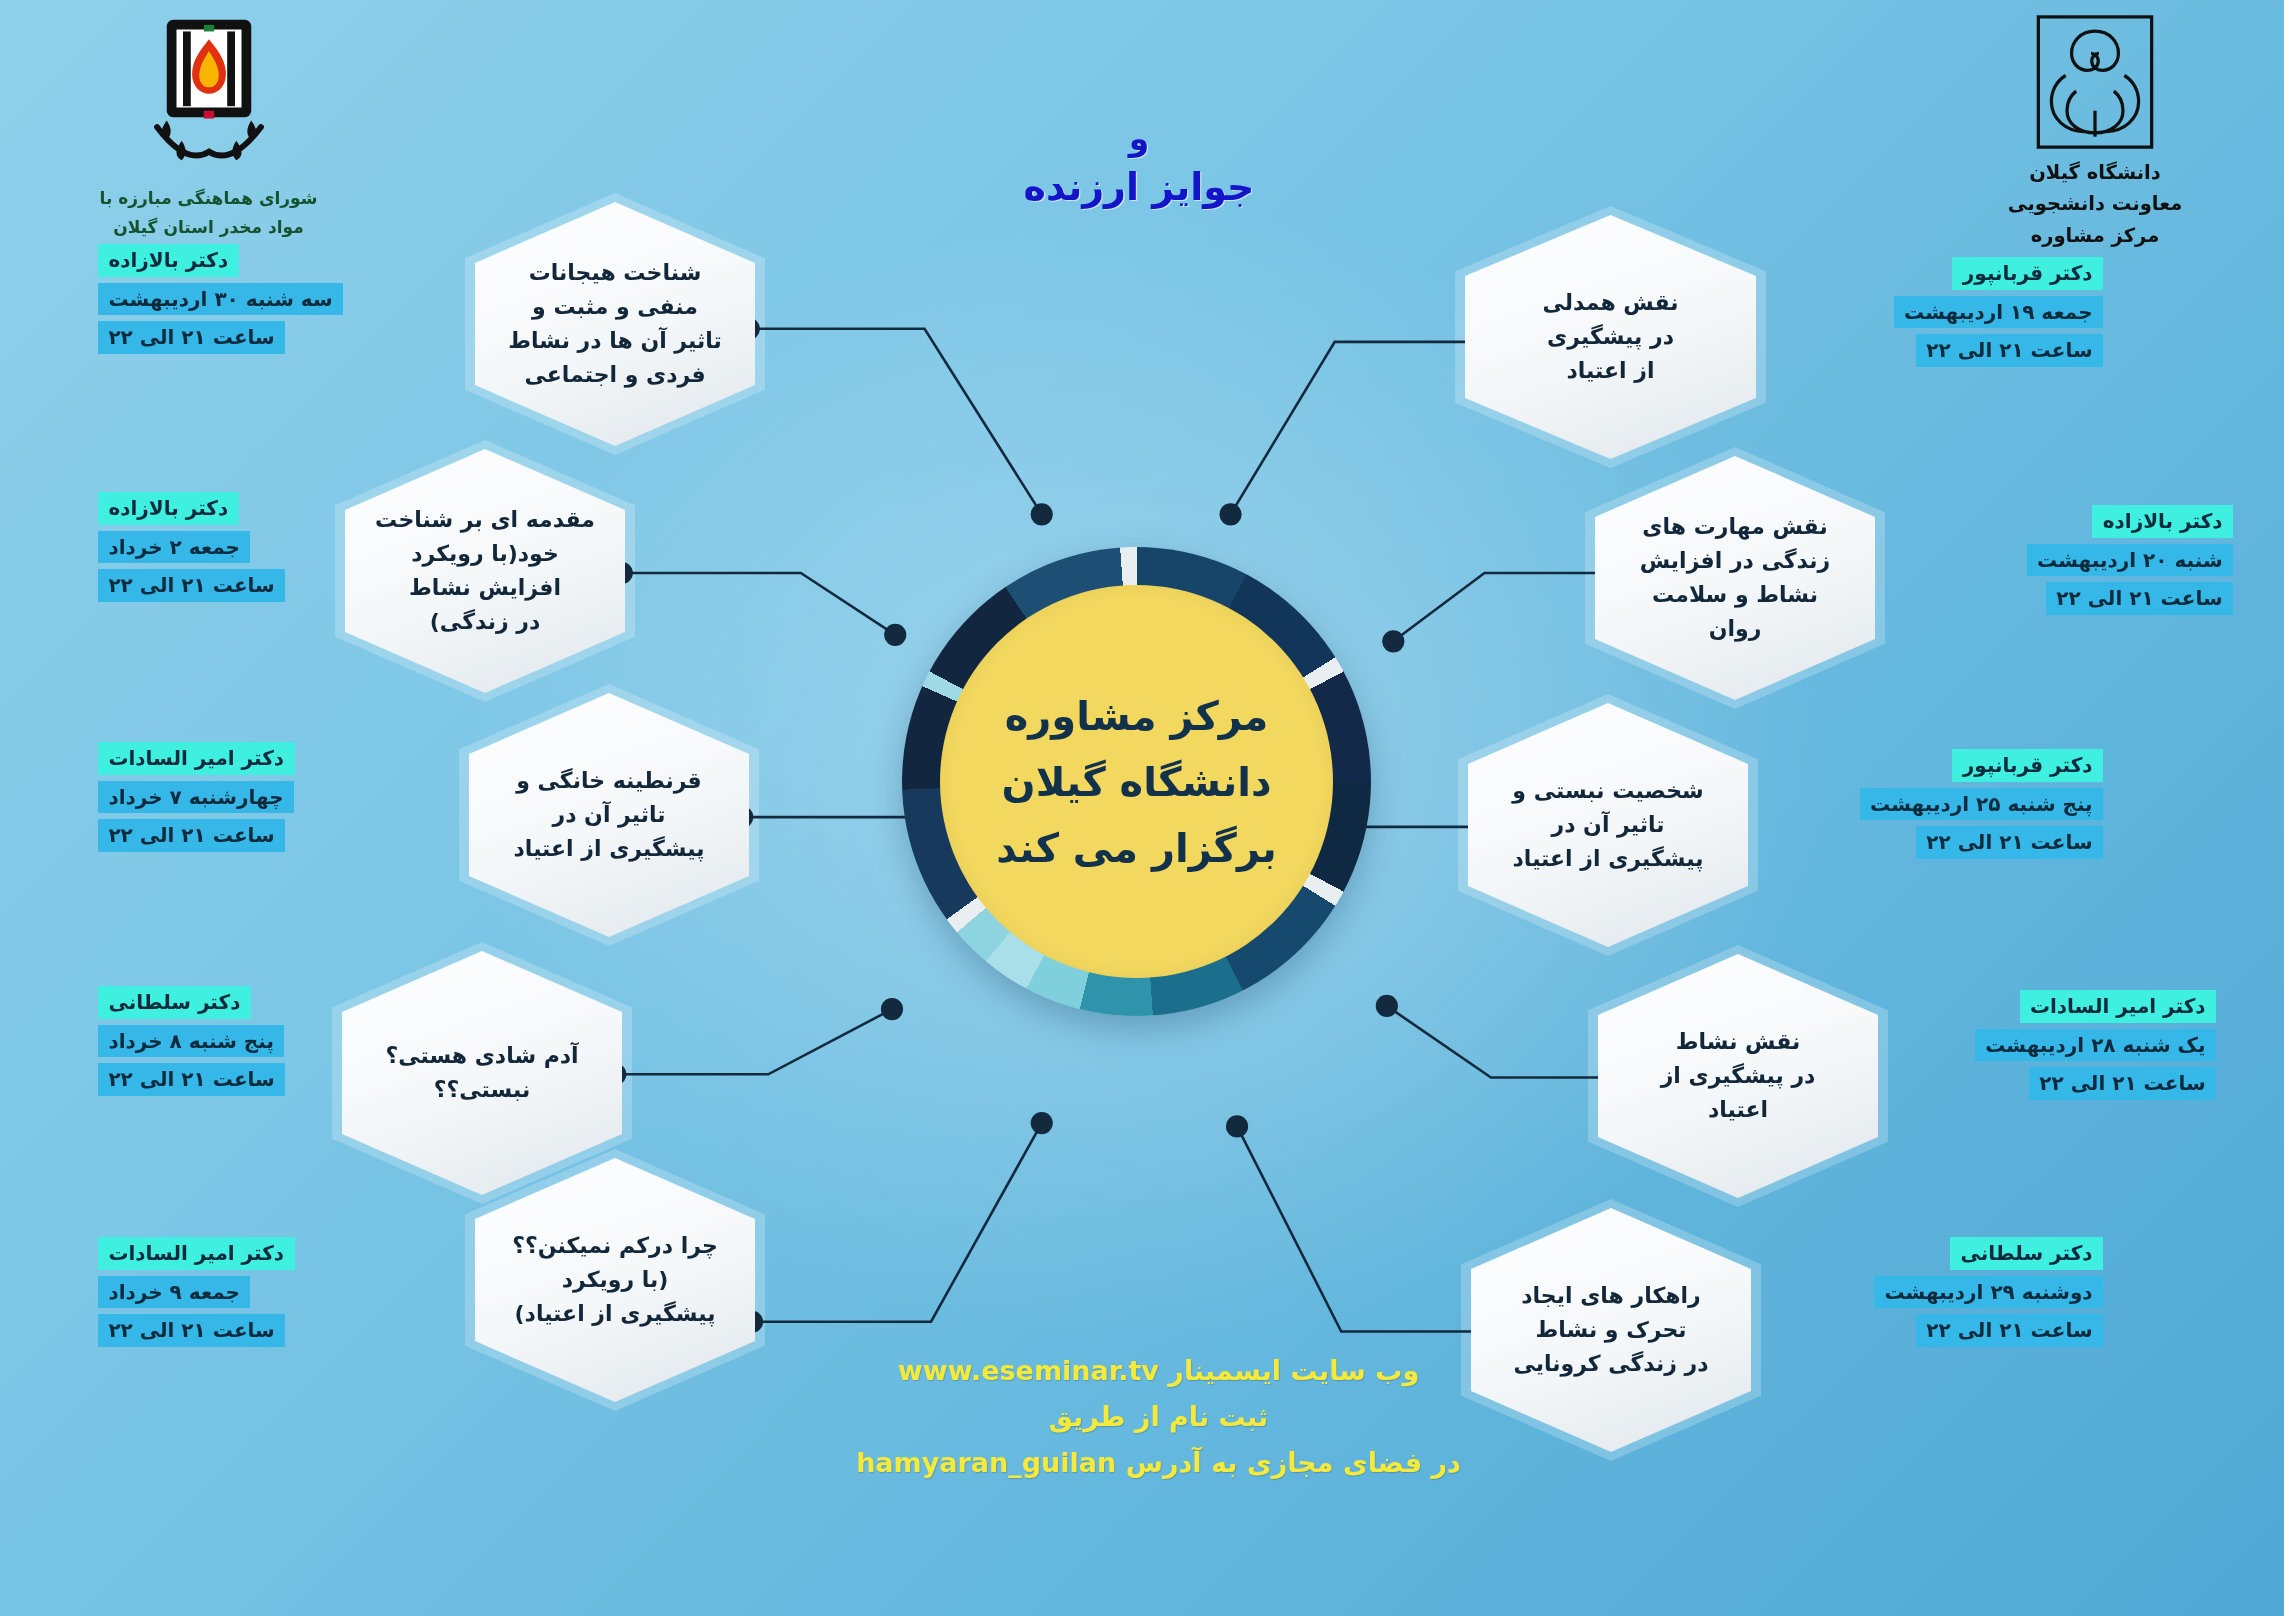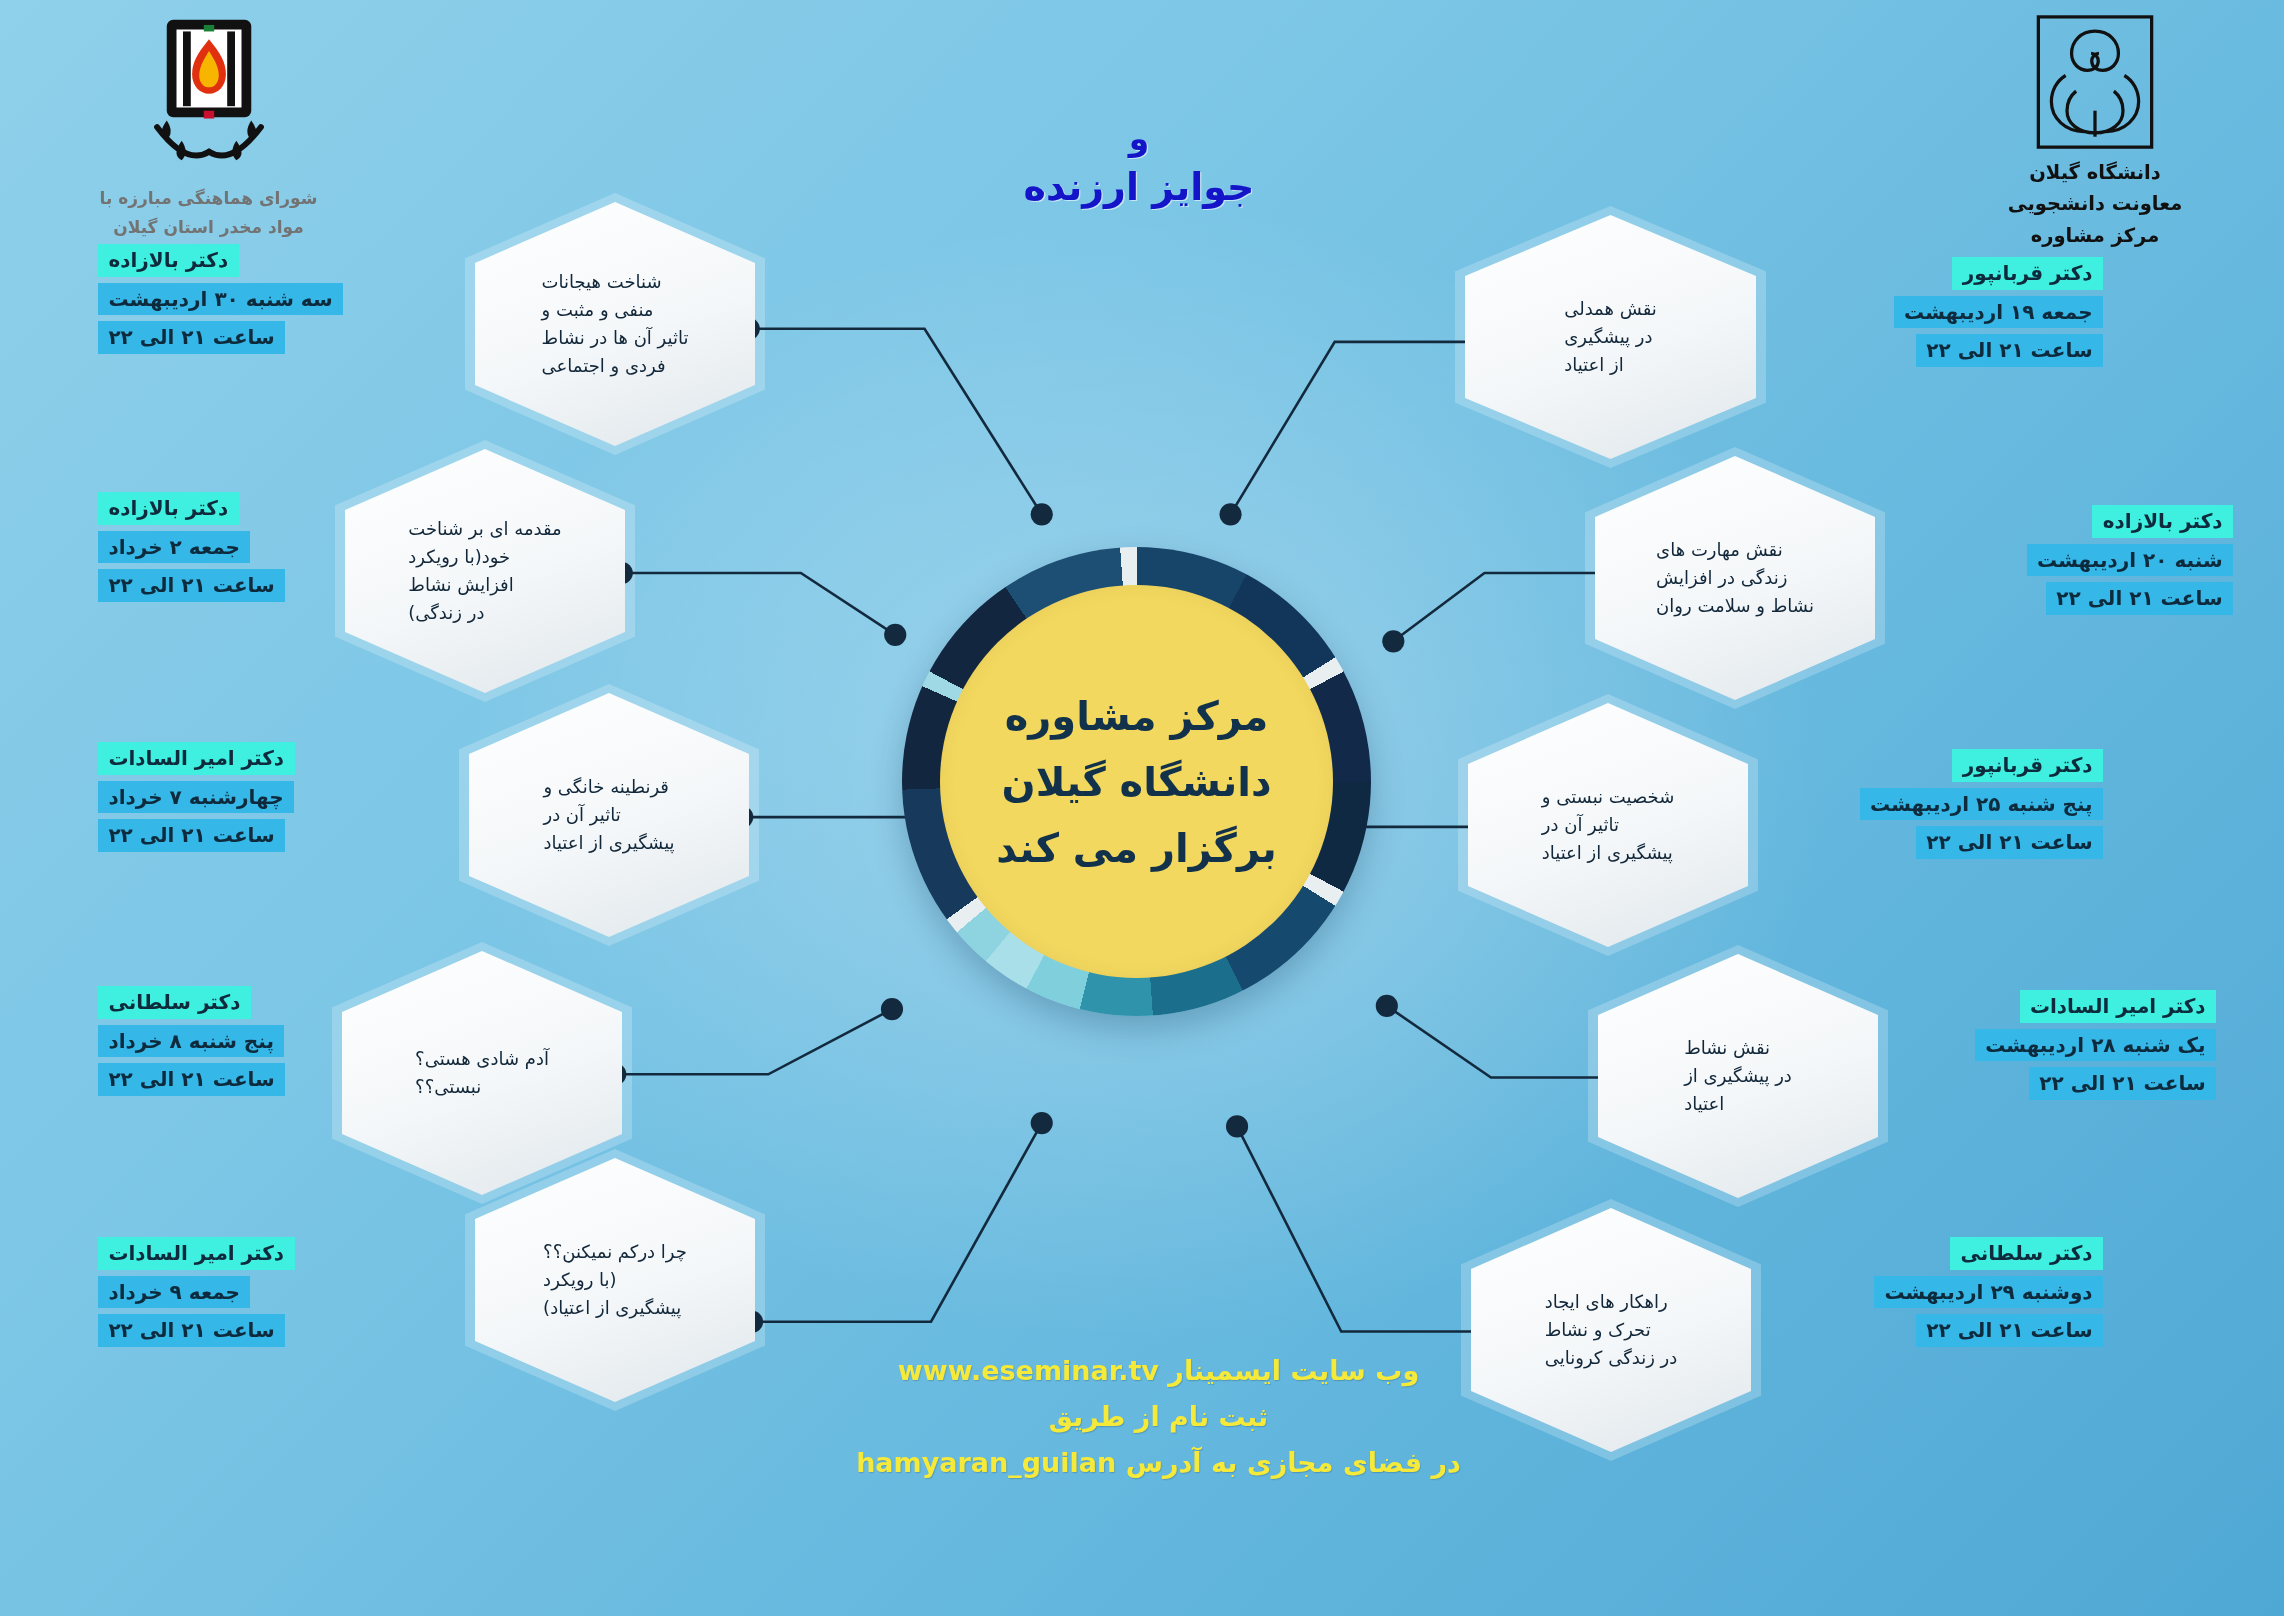--- a/index.html
+++ b/index.html
@@ -17,7 +17,7 @@
   
   .logo-left{position:absolute;left:26px;top:13px;width:365px;text-align:center;}
   .logo-left .mark{width:156px;height:169px;margin:0 auto;position:relative;}
-  .logo-left .cap{color:#737373;font-size:17px;line-height:1.5;font-weight:bold;margin-top:3.9px;}
+  .logo-left .cap{color:#14532d;font-size:17px;line-height:1.5;font-weight:bold;margin-top:3.9px;}
   .logo-right{position:absolute;right:39px;top:13px;width:300px;text-align:center;}
   .logo-right .cap{color:#111;font-size:19.5px;line-height:1.5;font-weight:bold;margin-top:2.6px;}
 

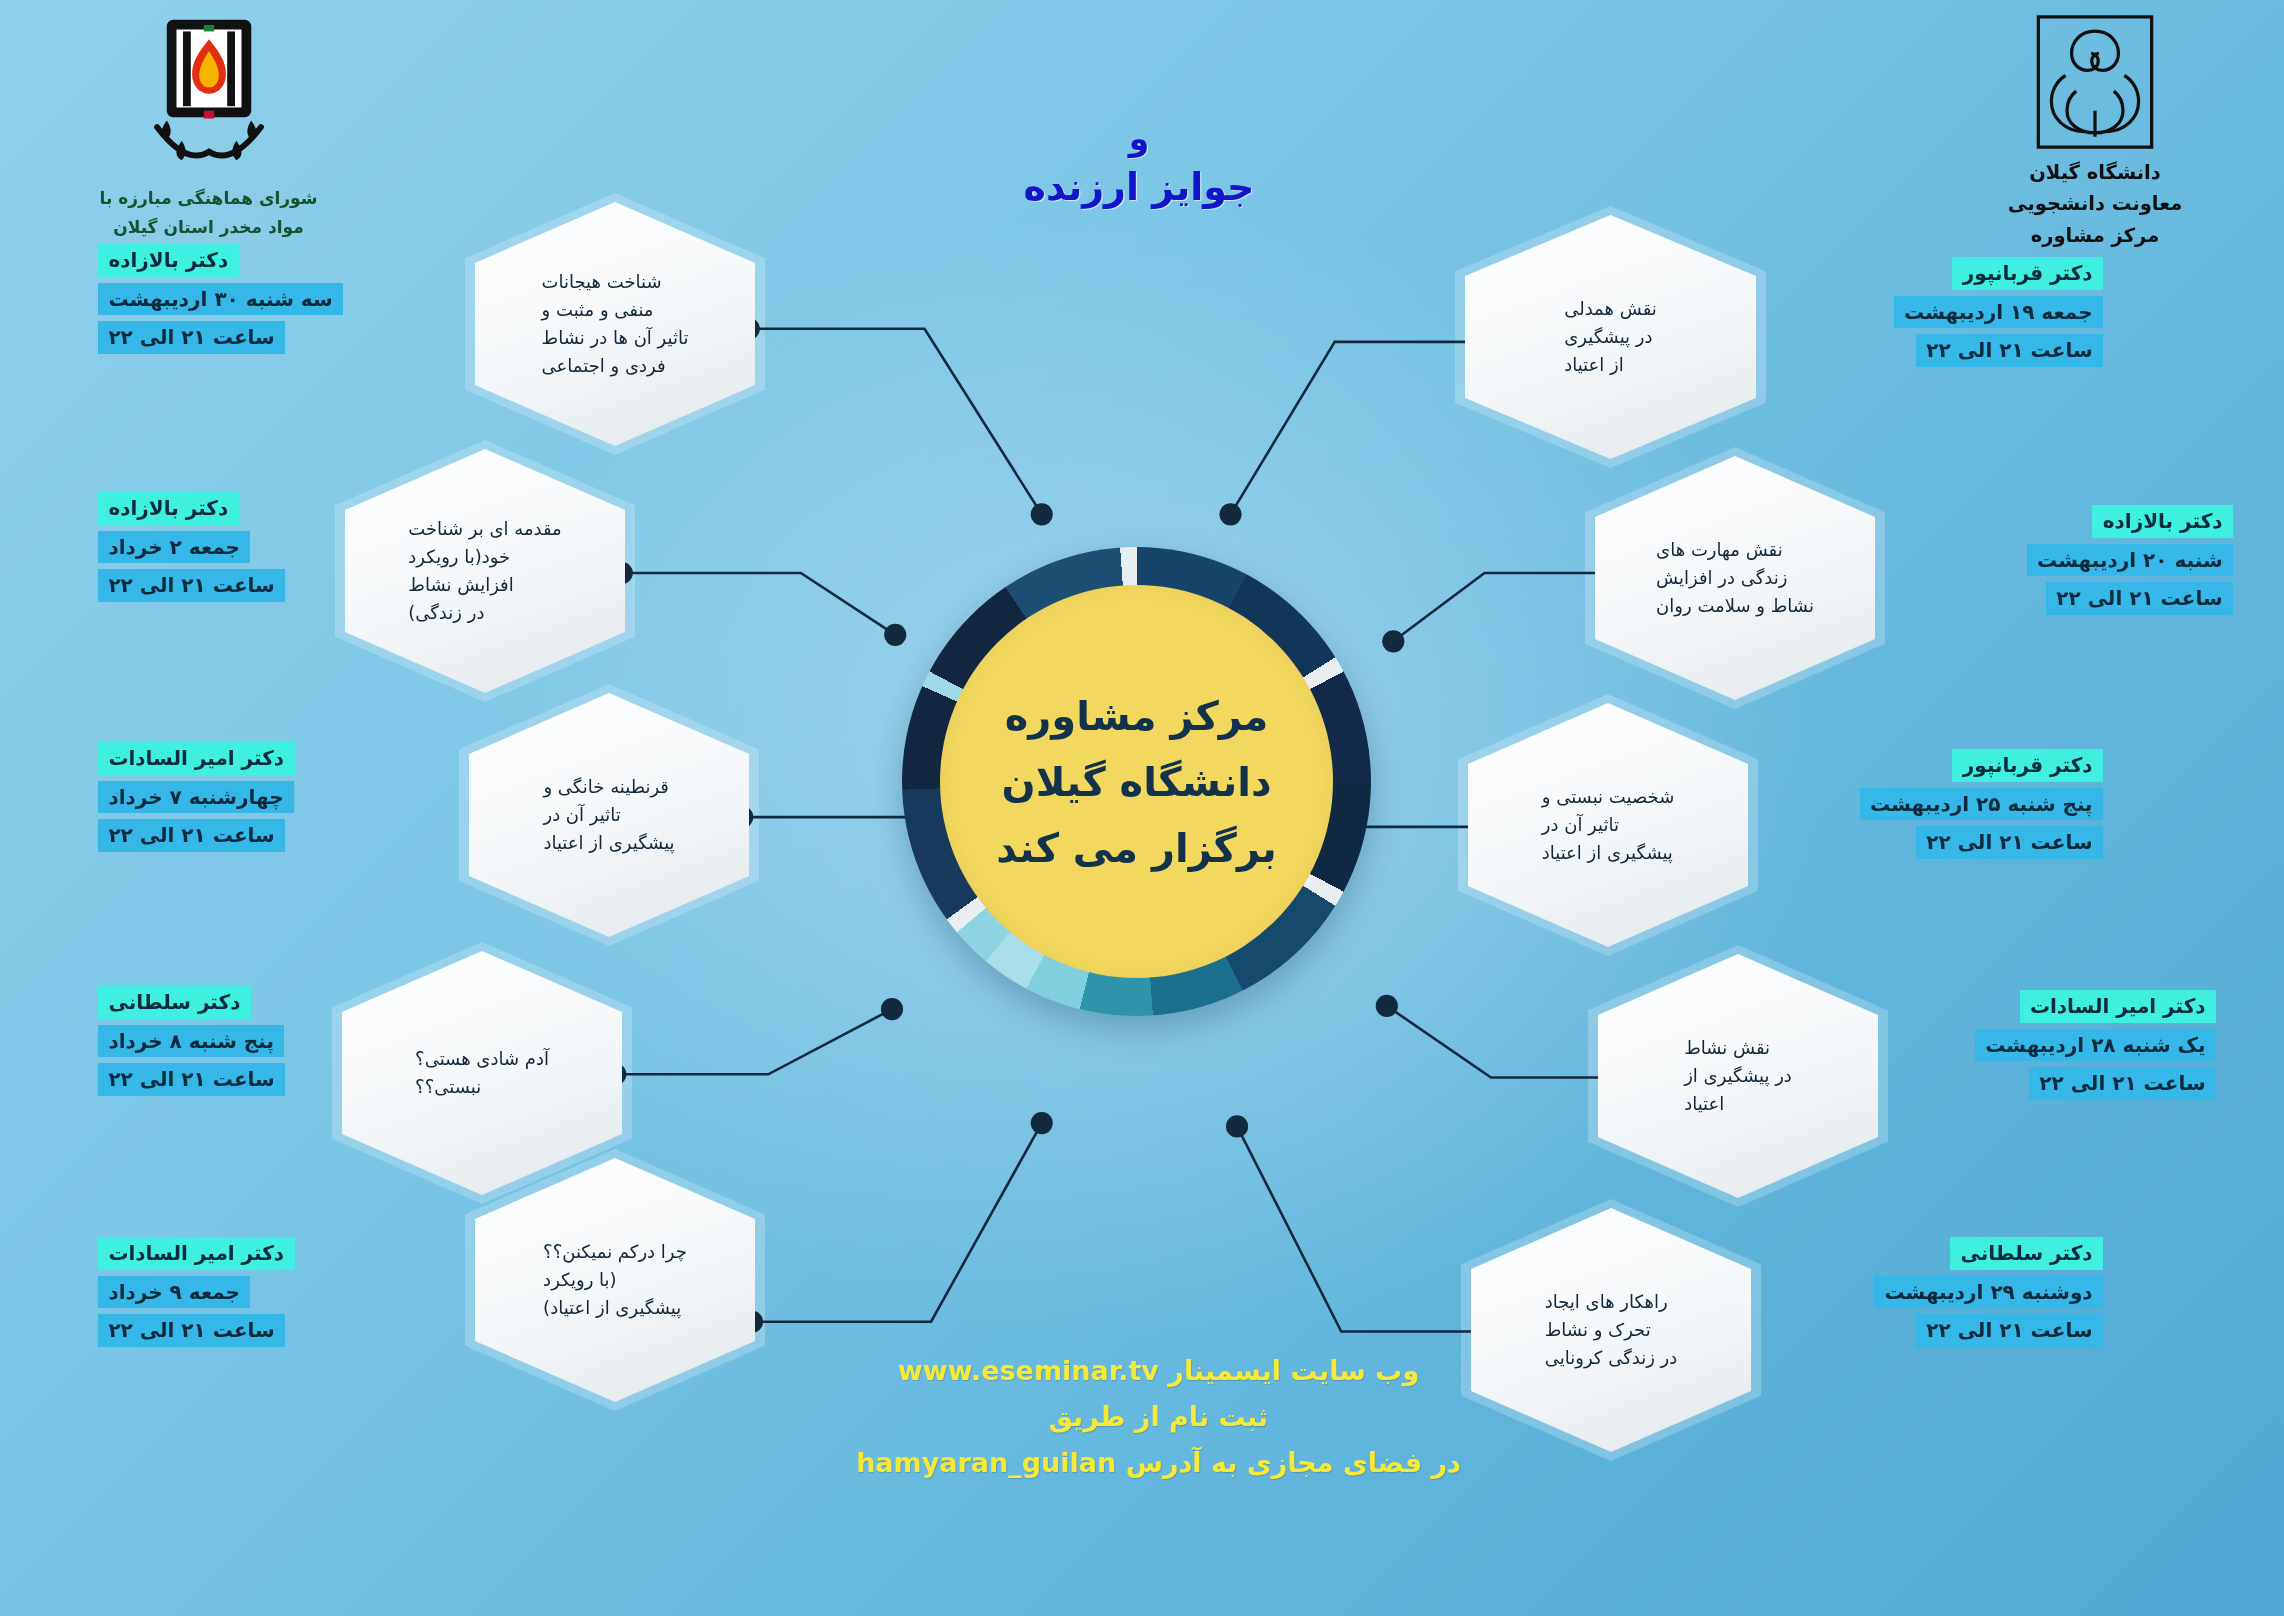--- a/index.html
+++ b/index.html
@@ -73,7 +73,7 @@
     z-index:-1;
   }
   .hex .label{
-    text-align:left;color:#12283a;font-size:18px;line-height:1.55;font-weight:normal;
+    text-align:center;color:#12283a;font-size:22px;line-height:1.55;font-weight:bold;
     padding:0 29px;direction:rtl;
   }
 

